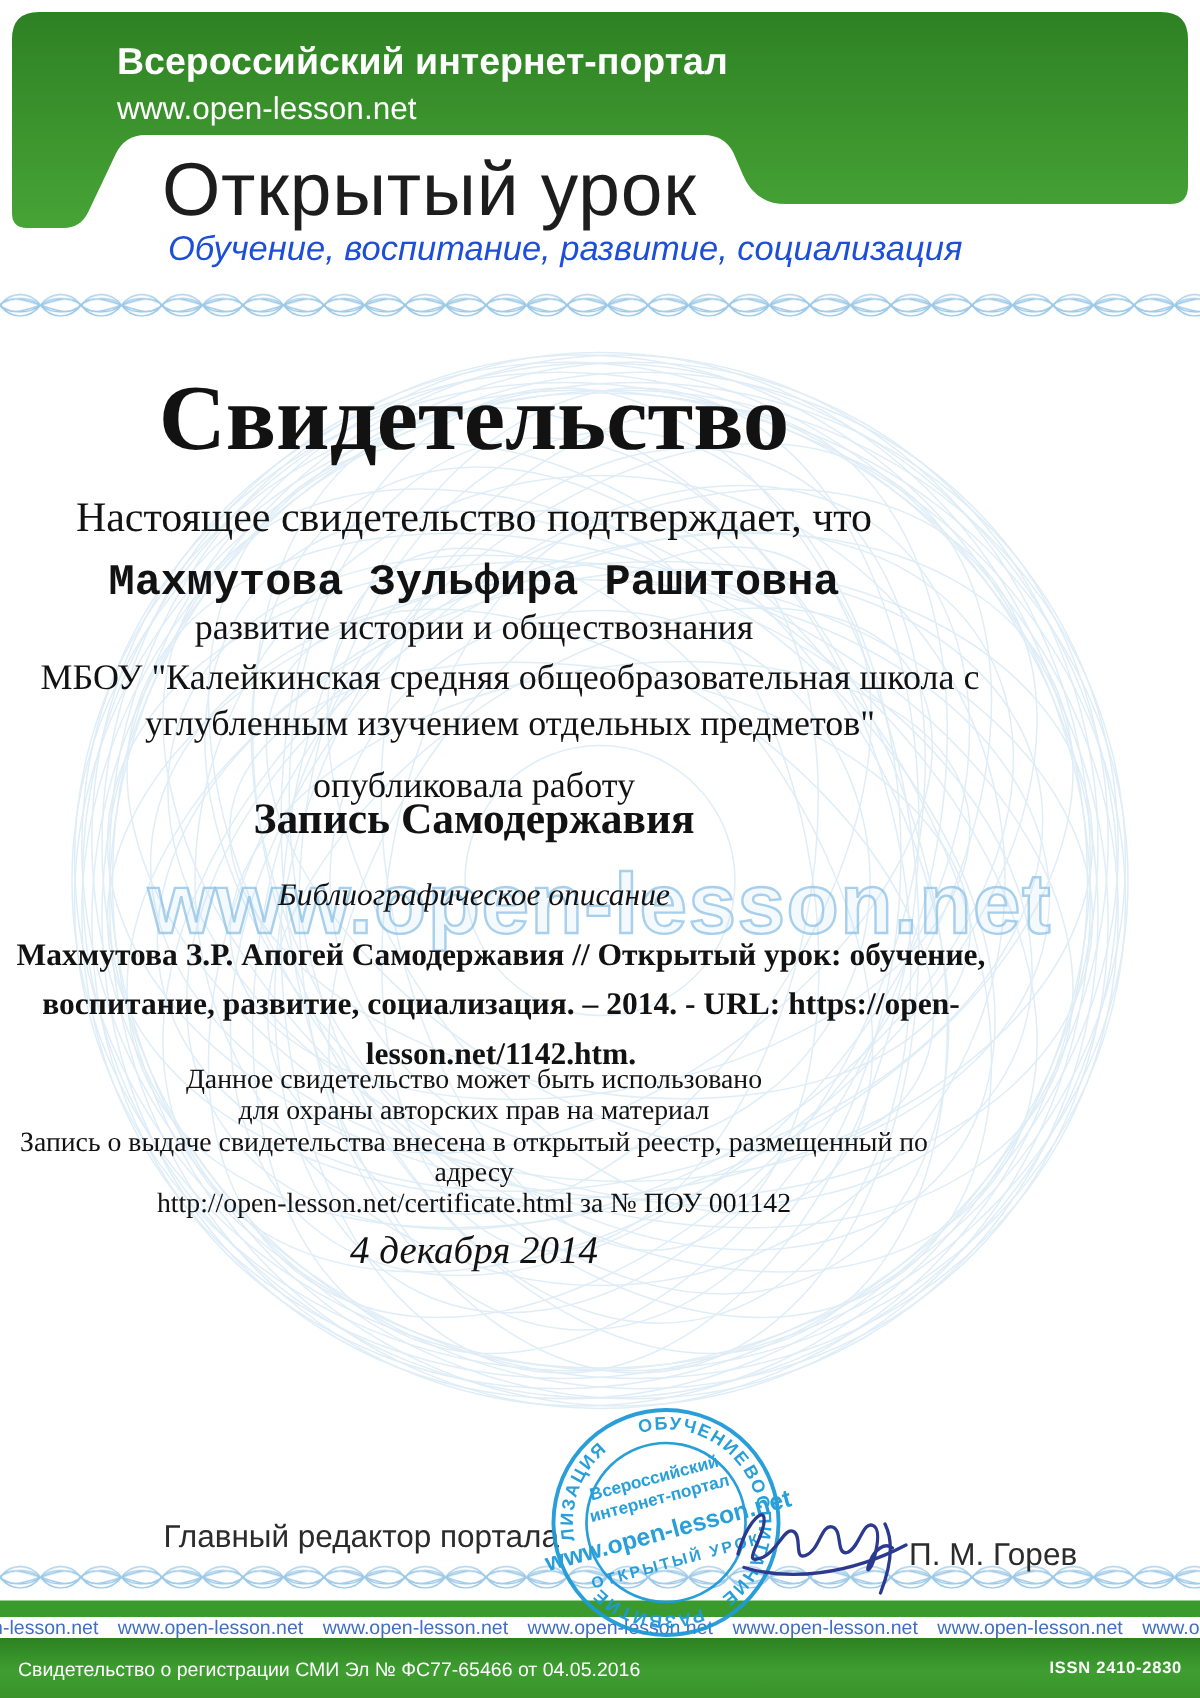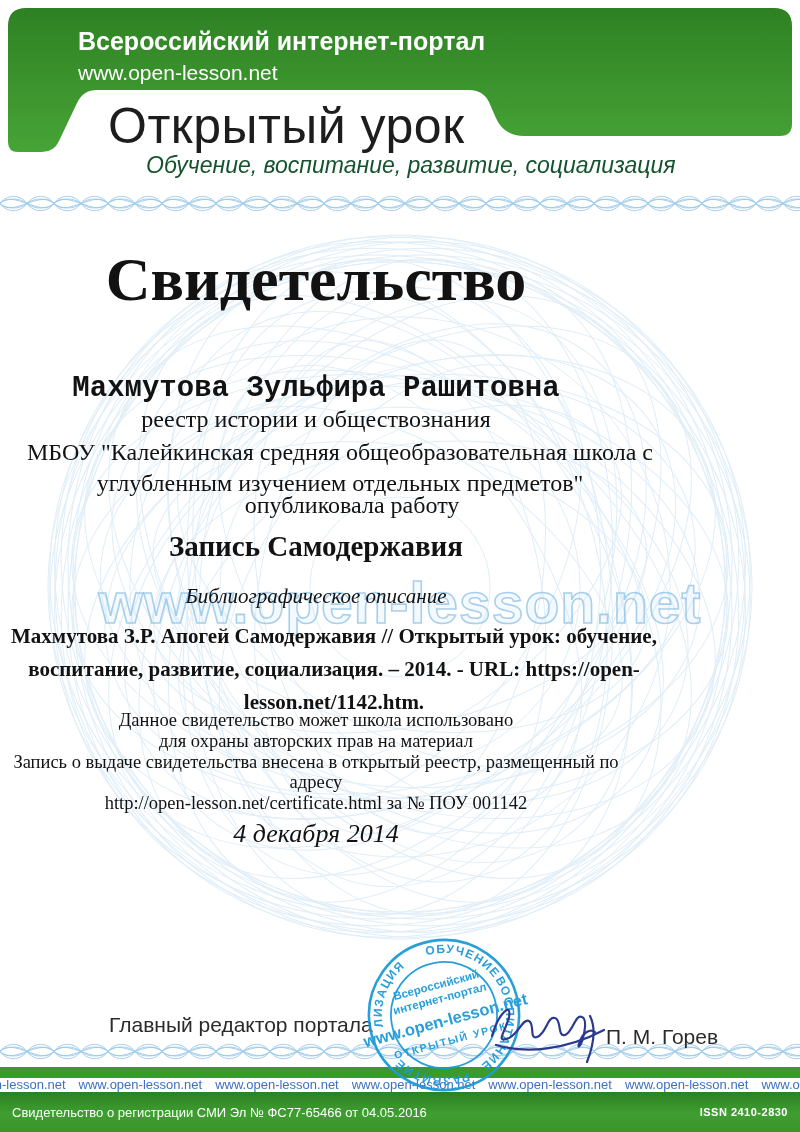--- a/index.html
+++ b/index.html
@@ -11,7 +11,7 @@
   .hdr-portal{position:absolute;left:78px;top:27px;font-size:25px;font-weight:bold;color:#fff;z-index:3;}
   .hdr-site{position:absolute;left:78px;top:61px;font-size:21px;color:#fff;z-index:3;}
   .brand{position:absolute;left:108px;top:97px;font-size:50px;color:#1d1d1d;z-index:3;letter-spacing:0.5px;}
-  .tagline{position:absolute;left:112px;top:152px;font-size:23px;font-style:italic;color:#14532d;z-index:3;margin-left:34px;}
+  .tagline{position:absolute;left:112px;top:152px;font-size:23px;font-style:italic;color:#1d4ed8;z-index:3;}
 
   
   .band{position:absolute;left:0;width:800px;height:21px;z-index:1;}

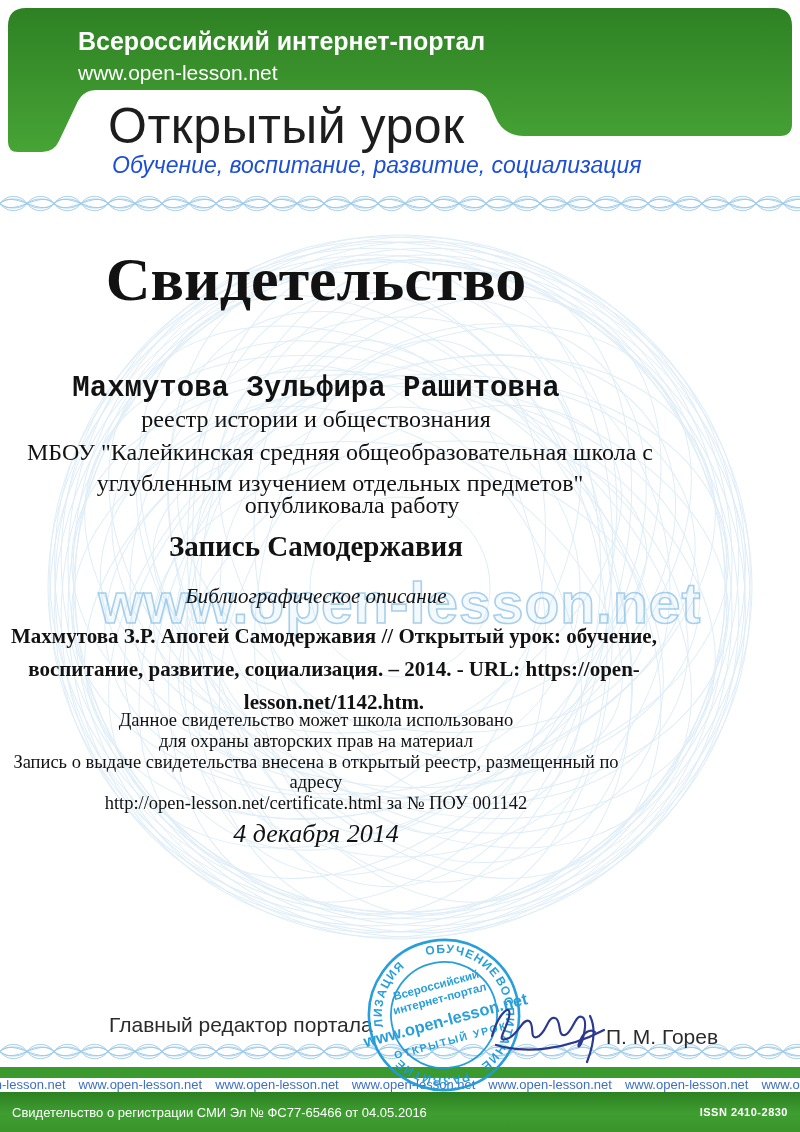--- a/index.html
+++ b/index.html
@@ -158,6 +158,7 @@
   <div class="watermark">www.open-lesson.net</div>
 
   <div class="ser cert-title">Свидетельство</div>
+  <div class="ser confirm">Настоящее свидетельство подтверждает, что</div>
   <div class="ser recipient">Махмутова Зульфира Рашитовна</div>
   <div class="ser position">реестр истории и обществознания</div>
   <div class="ser school">

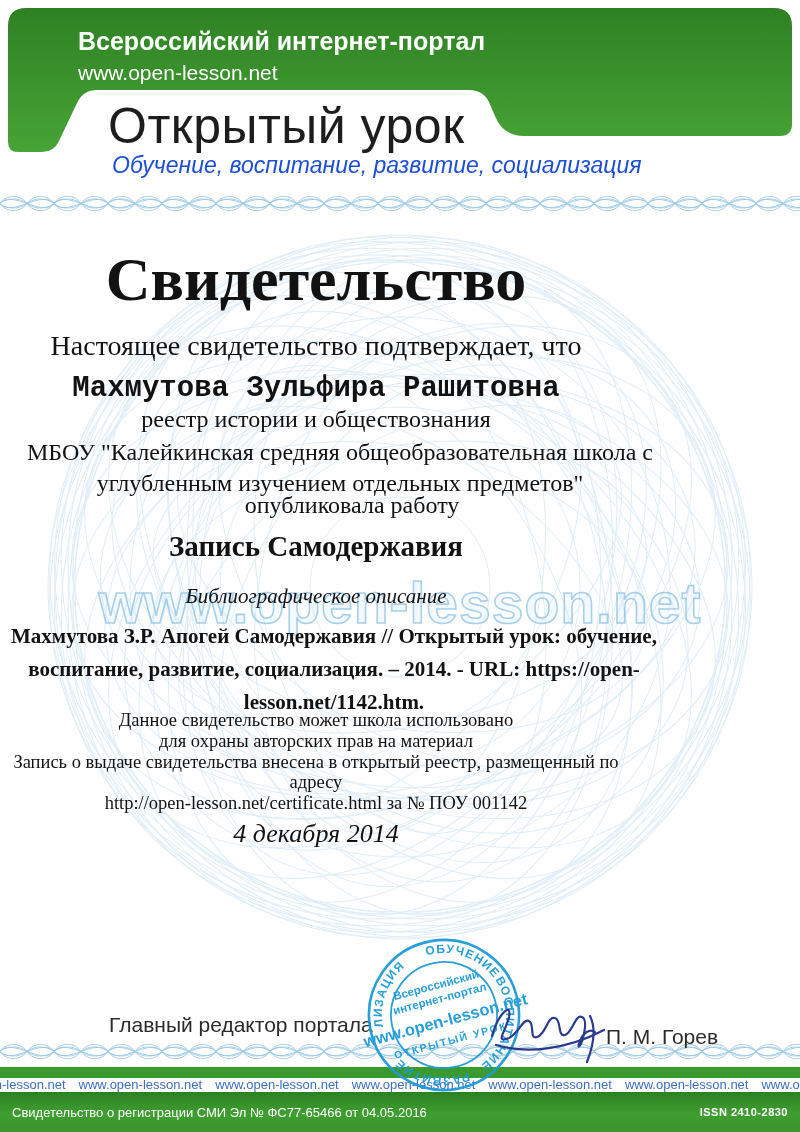--- a/index.html
+++ b/index.html
@@ -160,7 +160,7 @@
   <div class="ser cert-title">Свидетельство</div>
   <div class="ser confirm">Настоящее свидетельство подтверждает, что</div>
   <div class="ser recipient">Махмутова Зульфира Рашитовна</div>
-  <div class="ser position">реестр истории и обществознания</div>
+  <div class="ser position">развитие истории и обществознания</div>
   <div class="ser school">
       <span>МБОУ "Калейкинская средняя общеобразовательная школа с углубленным изучением отдельных предметов"</span>
     </div>

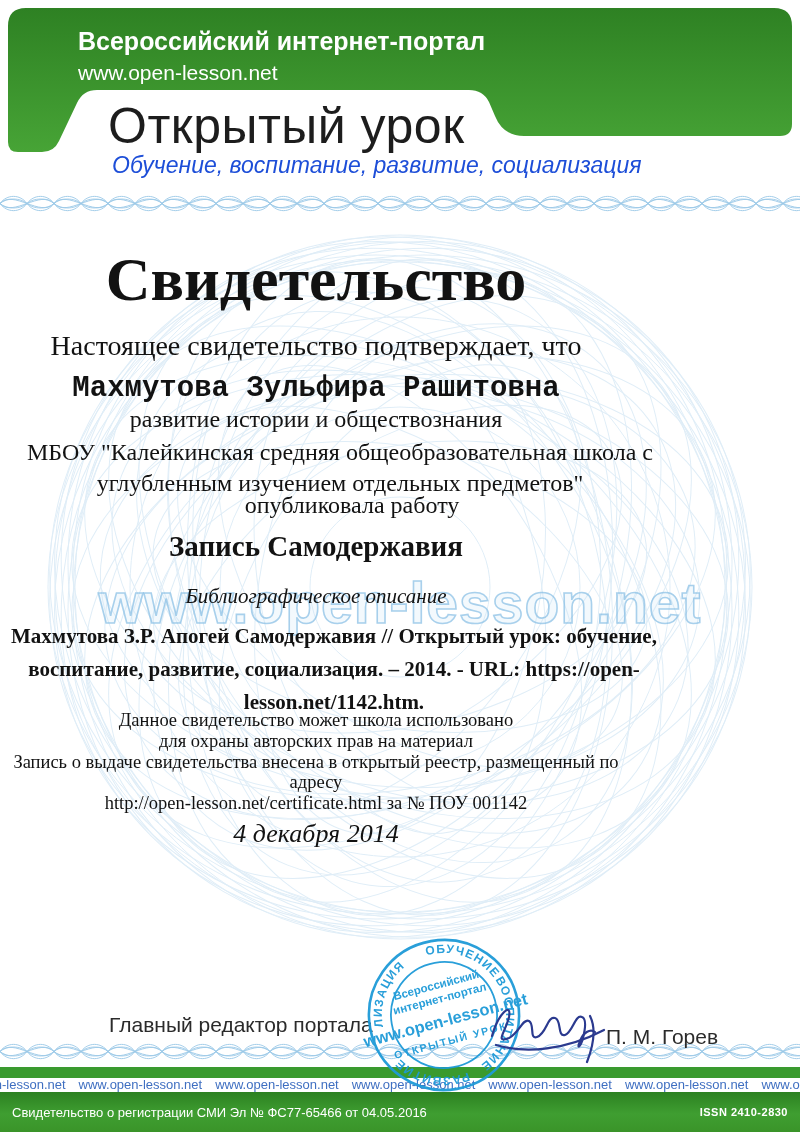--- a/index.html
+++ b/index.html
@@ -31,7 +31,7 @@
   .position{top:406px;font-size:24px;}
   .school{top:437px;font-size:24px;line-height:31px;}
   .school span{display:block;width:680px;margin:0 auto;}
-  .action{top:492px;font-size:24px;margin-left:36px;}
+  .action{top:511px;font-size:24px;}
   .work-title{top:530px;font-size:29px;font-weight:bold;}
   .biblio{top:584px;font-size:21px;font-style:italic;}
   .citation{top:620px;font-size:21px;font-weight:bold;line-height:33px;}

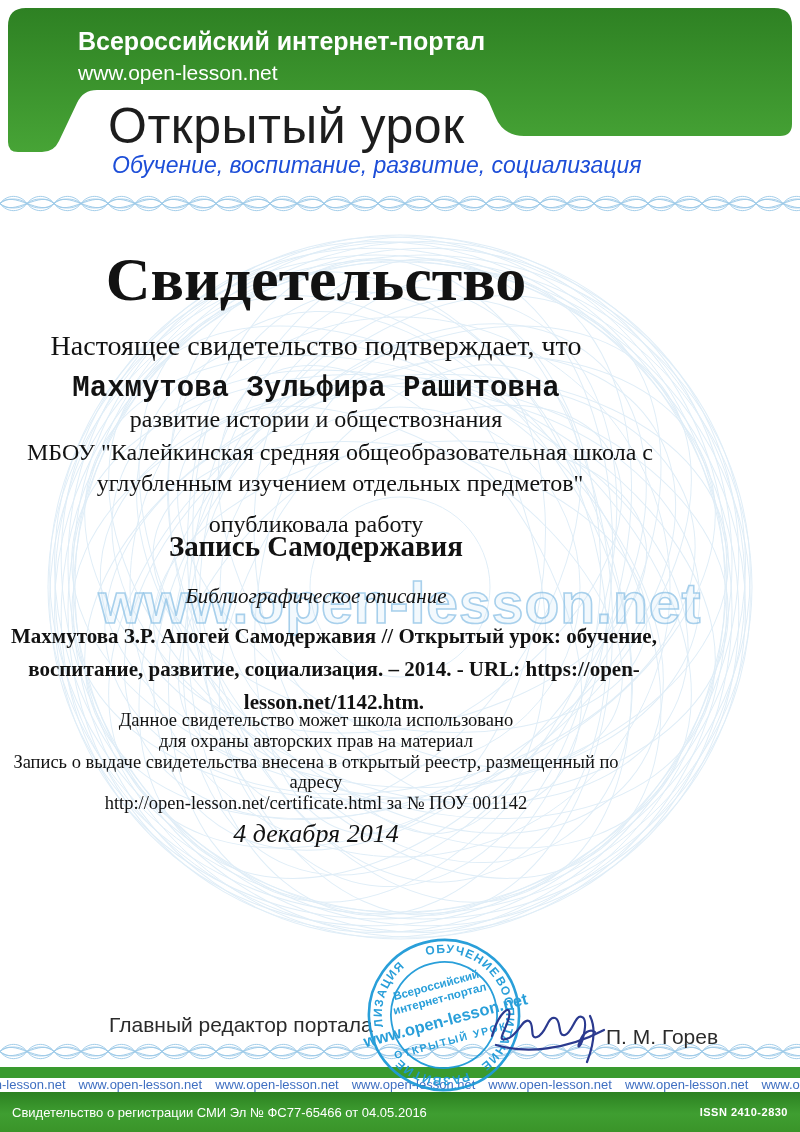--- a/index.html
+++ b/index.html
@@ -171,7 +171,7 @@
       <span>Махмутова З.Р. Апогей Самодержавия // Открытый урок: обучение, воспитание, развитие, социализация. – 2014. - URL: https://open-lesson.net/1142.htm.</span>
     </div>
   <div class="ser fineprint">
-    <div>Данное свидетельство может школа использовано</div>
+    <div>Данное свидетельство может быть использовано</div>
     <div>для охраны авторских прав на материал</div>
     <div>Запись о выдаче свидетельства внесена в открытый реестр, размещенный по адресу</div>
     <div>http://open-lesson.net/certificate.html за № ПОУ 001142</div>

